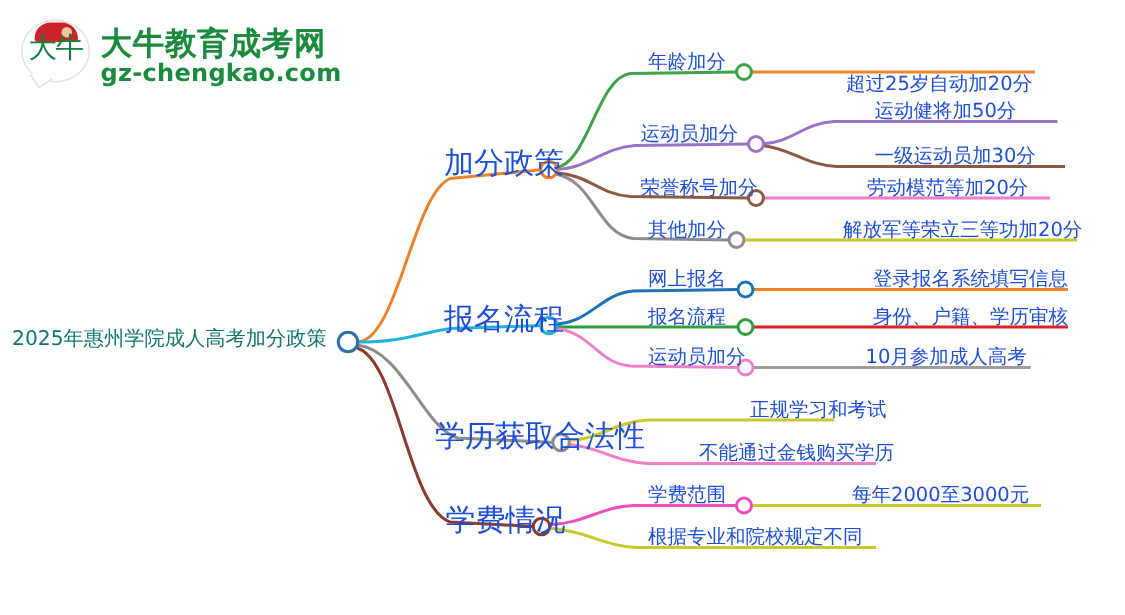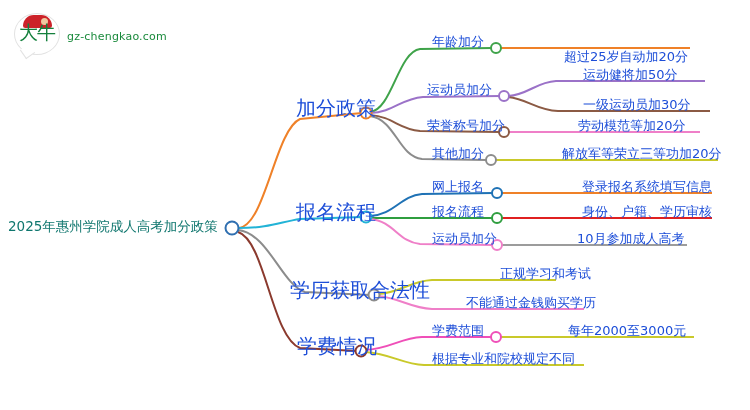--- a/index.html
+++ b/index.html
@@ -124,6 +124,7 @@
     <div class="cn">大牛</div>
   </div>
   <div id="logo-text">
+    <div id="logo-title">大牛教育成考网</div>
     <div id="logo-sub">gz-chengkao.com</div>
   </div>
 </div>

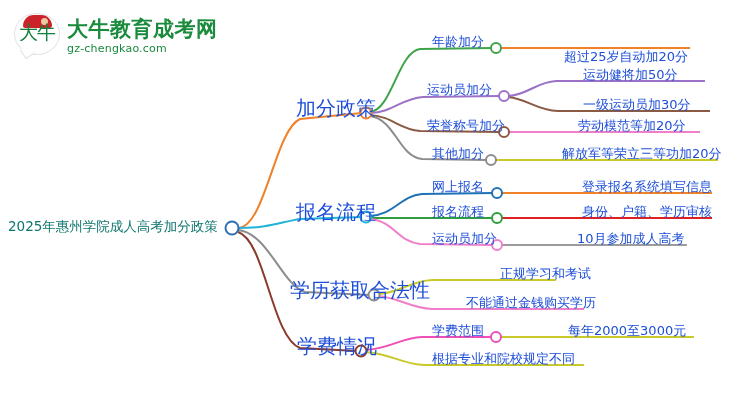--- a/index.html
+++ b/index.html
@@ -88,8 +88,8 @@
   }
   #logo-sub {
     font-family: "DejaVu Sans", sans-serif;
-    font-size: 11px;
-    font-weight: normal;
+    font-size: 16px;
+    font-weight: bold;
     color: #1a8a3c;
     letter-spacing: 0.2px;
     line-height: 15px;

